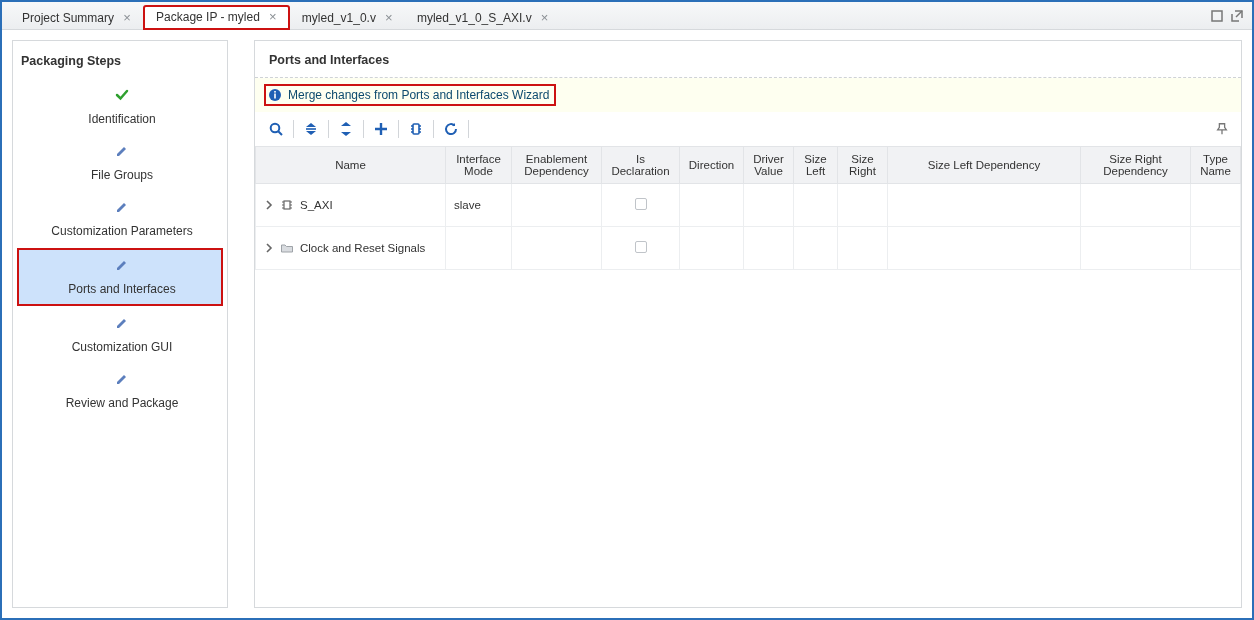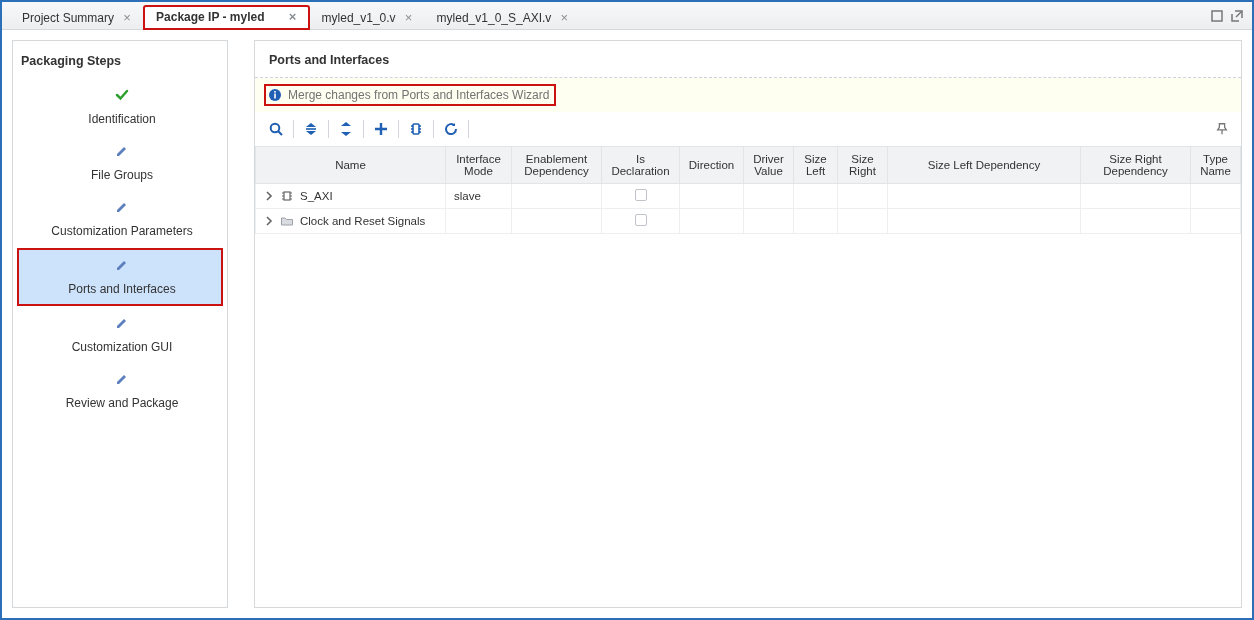--- a/index.html
+++ b/index.html
@@ -11,7 +11,7 @@
   .tab { display: flex; align-items: center; height: 25px; padding: 0 8px 0 11px; margin-top: 3px; border: 1px solid transparent; border-bottom: none; border-top-left-radius: 3px; border-top-right-radius: 3px; color: #333; }
   .tab .lbl { padding-right: 6px; }
   .tab .close { width: 14px; height: 14px; line-height: 14px; text-align: center; font-size: 13px; color: #8a8f94; border-radius: 2px; cursor: pointer; }
-  .tab.highlight { border: 2px solid #cc1111; background: #fff; font-weight: bold; gap: 15px; }
+  .tab.highlight { border: 2px solid #cc1111; background: #fff; font-weight: normal; }
   .tabbar .spacer { flex: 1; }
   .tabicons { display: flex; align-items: center; padding-right: 8px; gap: 6px; }
   .tabicons .ic { width: 14px; height: 14px; color: #777; cursor: pointer; }

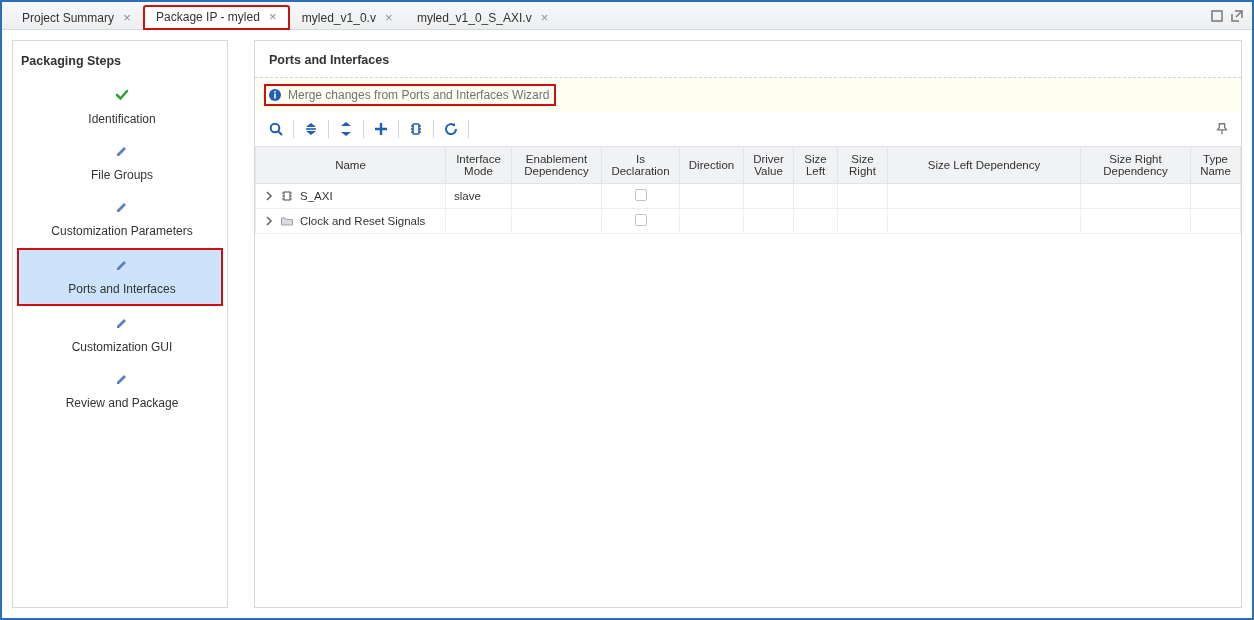--- a/index.html
+++ b/index.html
@@ -33,7 +33,7 @@
   .divider-dashed { border-top: 1px dashed #cfd2d6; height: 0; }
   .notice { background: #fefff0; border: 1px solid #fefff0; padding: 5px 8px 5px 8px; margin: 0 0 0 0; }
   .notice-inner { display: inline-flex; align-items: center; gap: 6px; border: 2px solid #cc1111; padding: 2px 5px 2px 2px; }
-  .notice a { color: #737373; text-decoration: none; cursor: pointer; }
+  .notice a { color: #0c4a6e; text-decoration: none; cursor: pointer; }
   .notice .info-ic { width: 14px; height: 14px; }
 
   .toolbar { display: flex; align-items: center; padding: 4px 8px; }

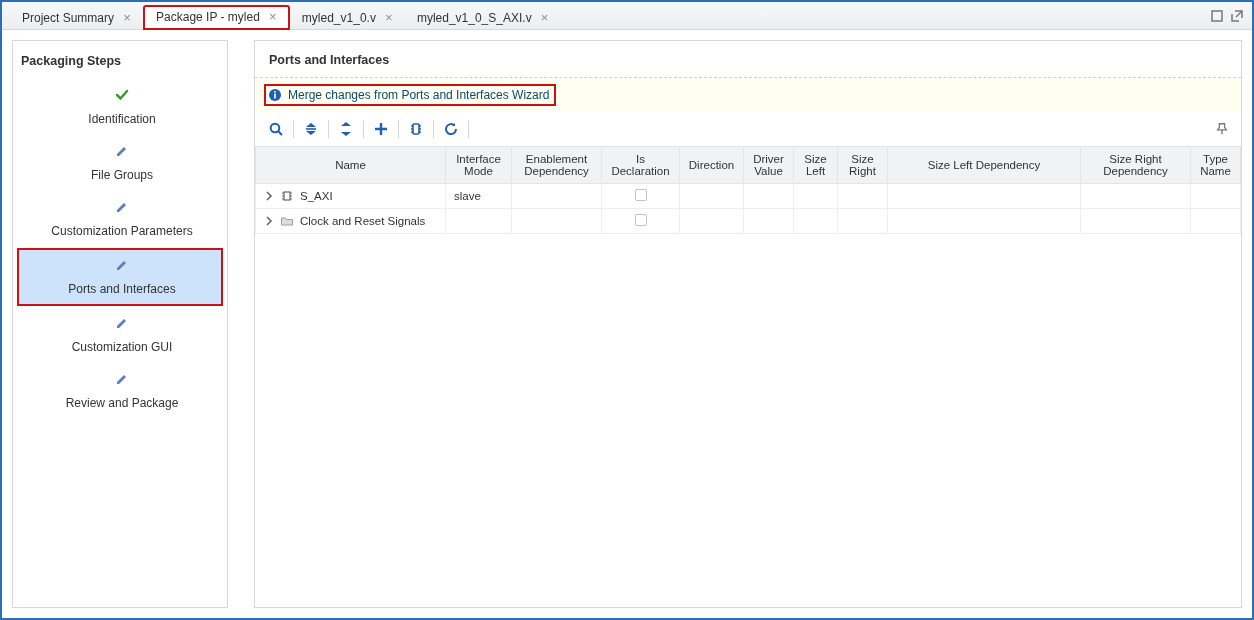--- a/index.html
+++ b/index.html
@@ -44,7 +44,7 @@
 
   .grid { width: 100%; border-collapse: collapse; }
   .grid th { background: #f1f2f4; color: #333; font-weight: normal; text-align: center; border: 1px solid #e2e4e7; padding: 6px 8px; font-size: 11.5px; }
-  .grid td { border: 1px solid #eceef0; padding: 5px 8px; height: 22px; font-size: 11.5px; }
+  .grid td { border: 1px solid #eceef0; padding: 14px 8px; height: 22px; font-size: 11.5px; }
   .grid td.center { text-align: center; }
   .expander { display: inline-flex; align-items: center; gap: 6px; }
   .chev { width: 10px; height: 10px; display: inline-block; }

